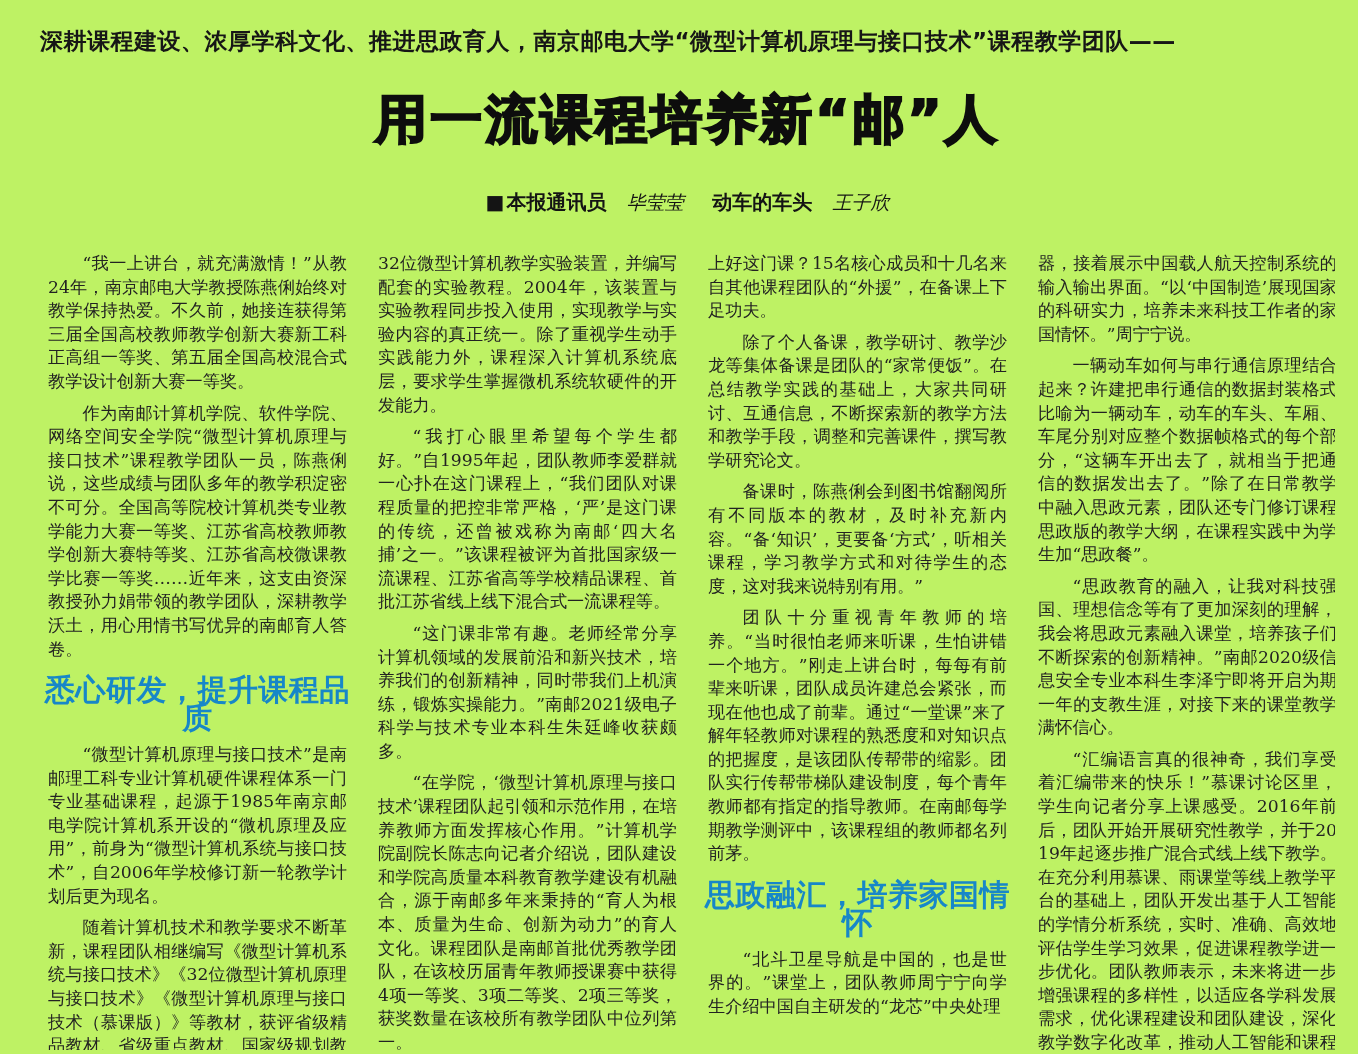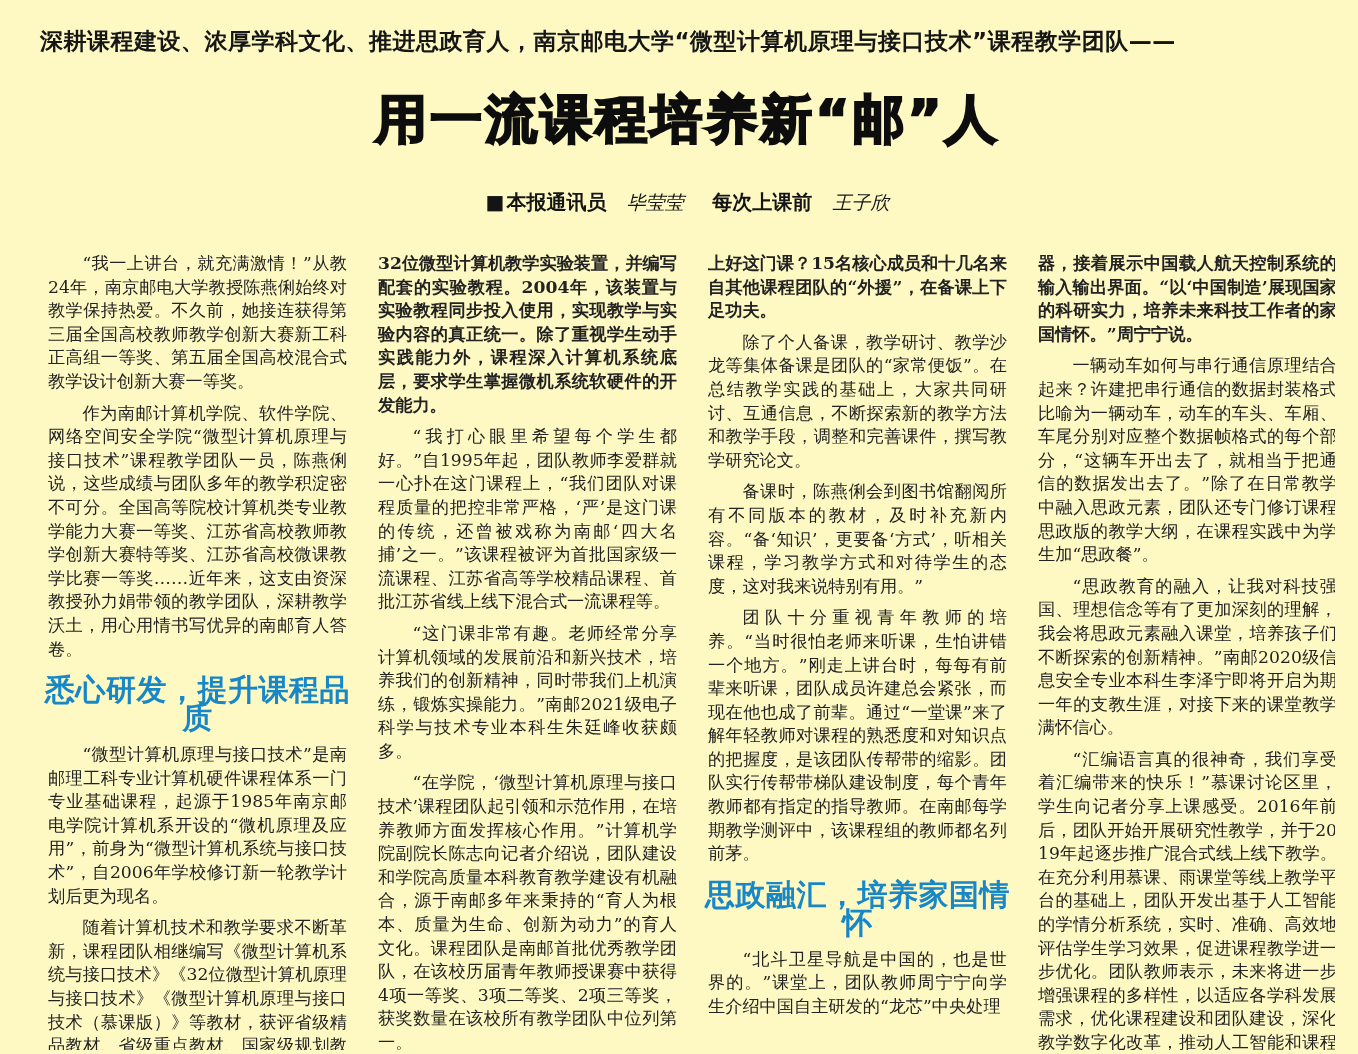--- a/index.html
+++ b/index.html
@@ -14,7 +14,7 @@
     height: 1054px;
     box-sizing: border-box;
     padding: 26px 23px 0 40px;
-    background: #fef9c3;
+    background: #bef264;
     overflow: hidden;
     font-family: "DejaVu Serif", "Liberation Serif", serif;
   }

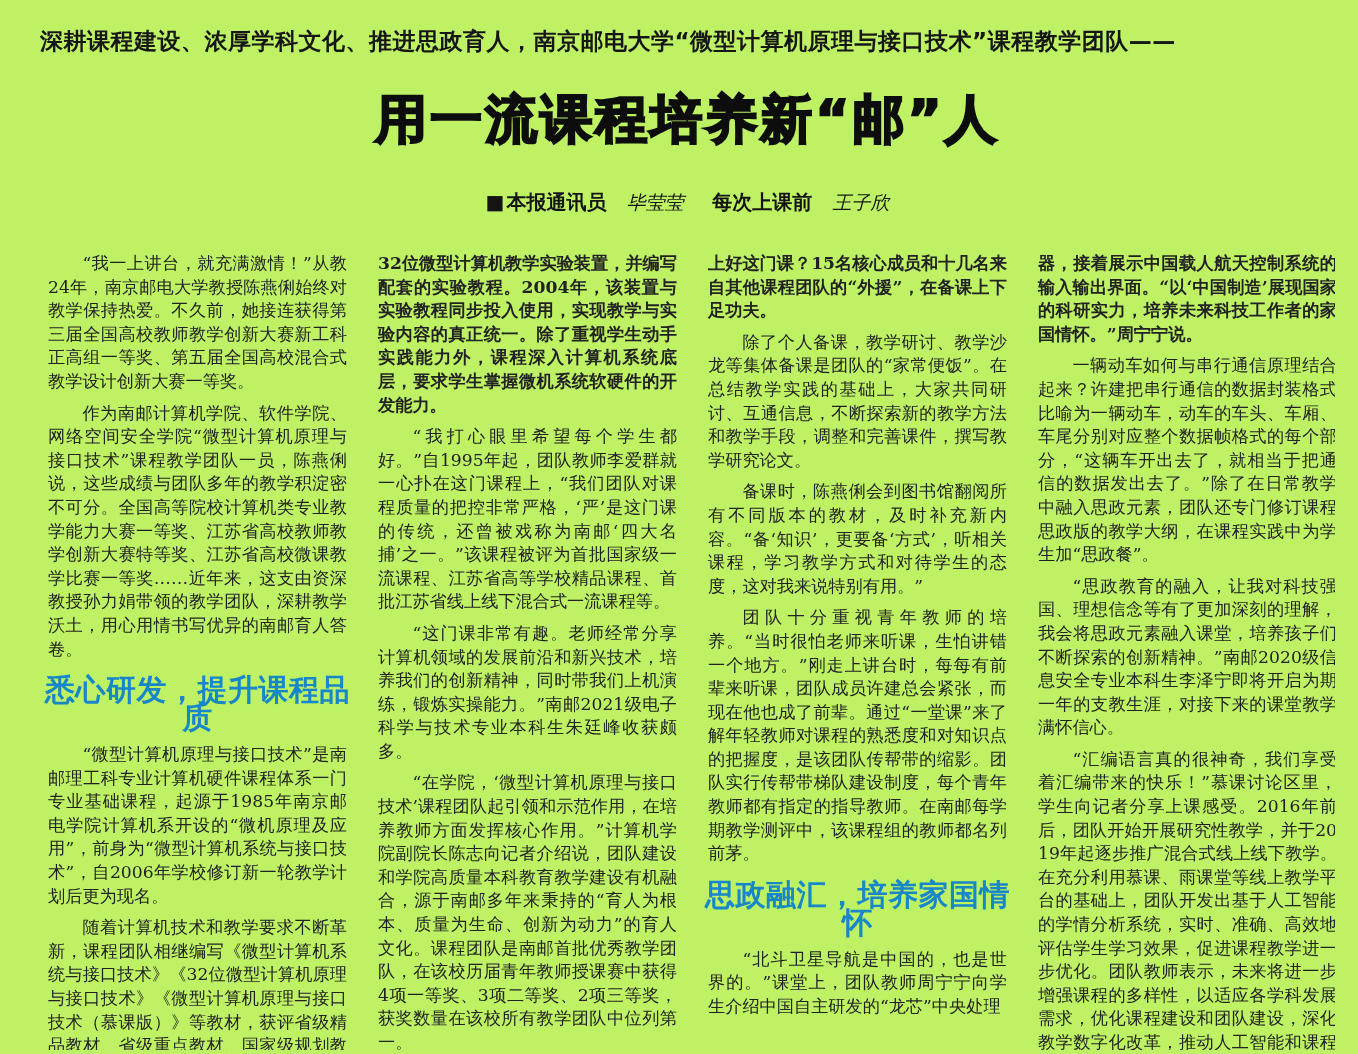--- a/index.html
+++ b/index.html
@@ -108,7 +108,7 @@
   <div class="byline">
     <span class="marker">■</span><span class="role">本报通讯员</span>
     <span class="name">毕莹莹</span>
-    <span class="role">每次上课前</span>
+    <span class="role">动车的车头</span>
     <span class="name">王子欣</span>
   </div>
 

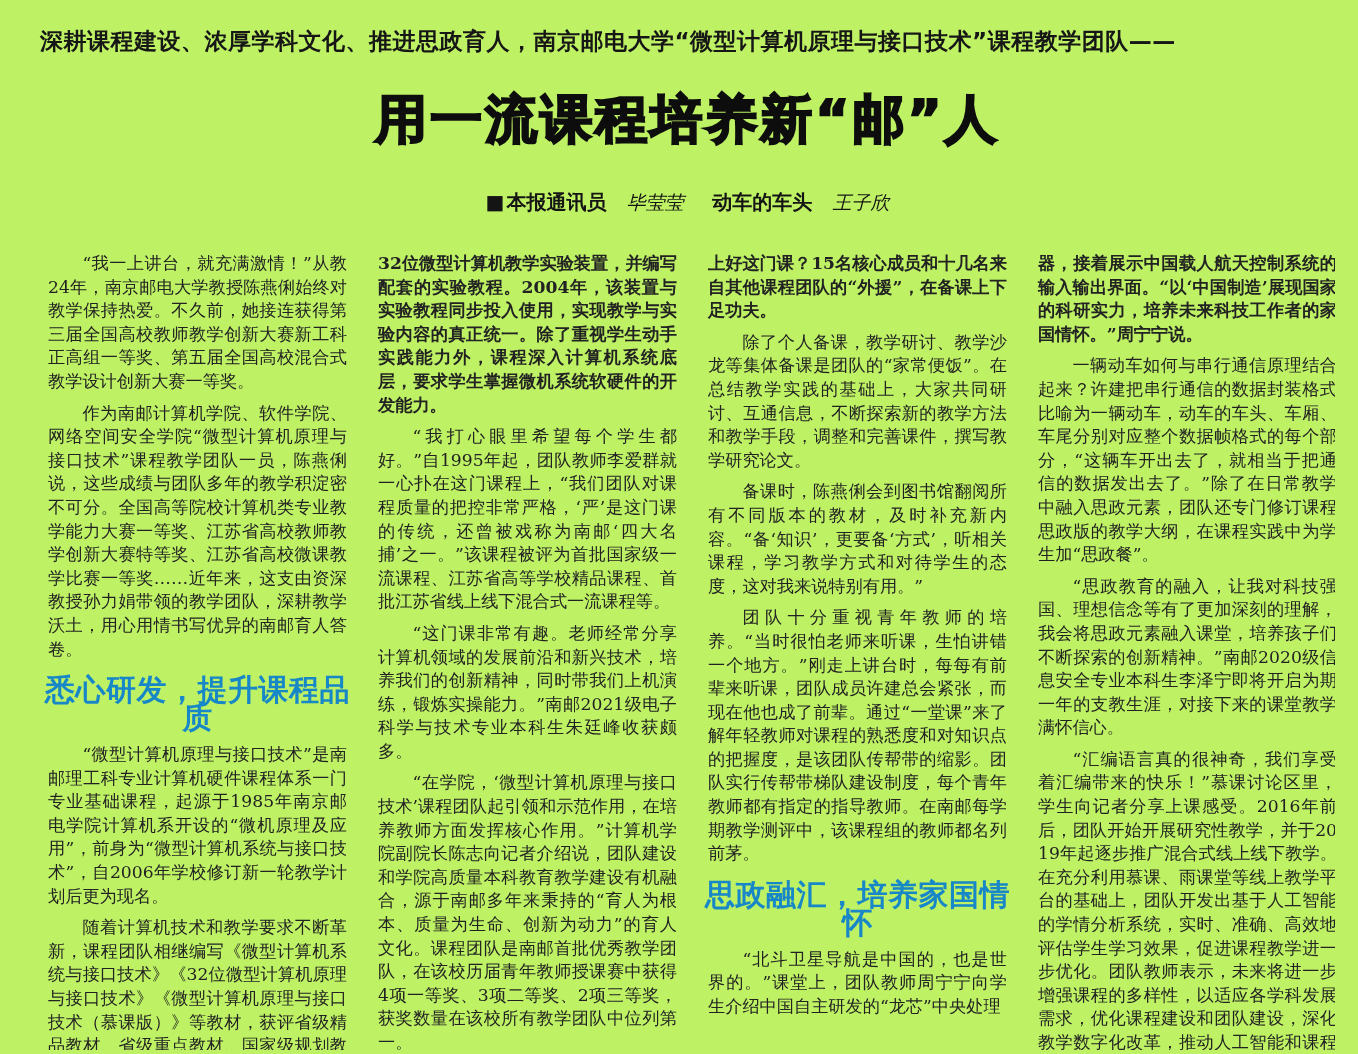--- a/index.html
+++ b/index.html
@@ -84,7 +84,7 @@
     padding: 0;
   }
   .col p.indent { text-indent: 2em; }
-  .col p.cont { text-indent: 0; font-weight: bold; }
+  .col p.cont { text-indent: 0; }
   .subhead {
     font-family: "DejaVu Sans", "Liberation Sans", sans-serif;
     font-weight: 700;

